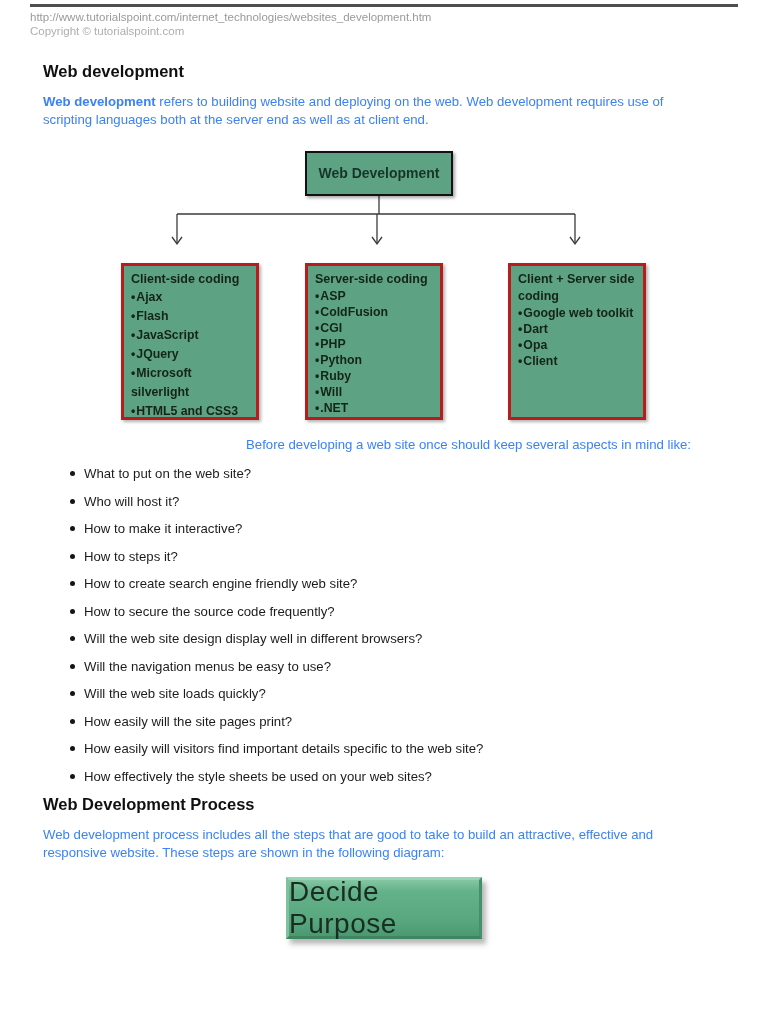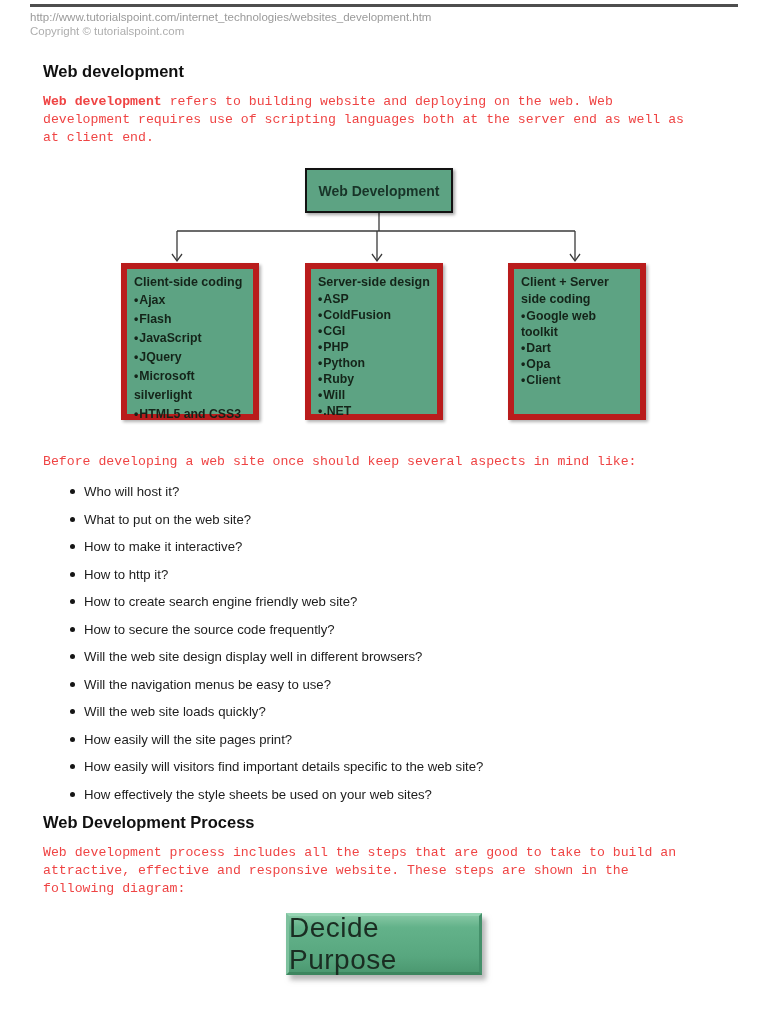--- a/index.html
+++ b/index.html
@@ -20,7 +20,7 @@
   
   .indent { margin-left:13px; }
   h2.sec { font-size:16.5px; line-height:19px; font-weight:bold; color:#101010; }
-  p.body { font-size:13.2px; line-height:1.35; max-width:648px; color:#ef4444;font-family:Liberation Mono, monospace; }
+  p.body { font-size:13.2px; line-height:1.35; max-width:648px; color:#3b82f6; }
   .intro h2 { margin-top:24px; }
   .intro p { margin-top:12px; }
 

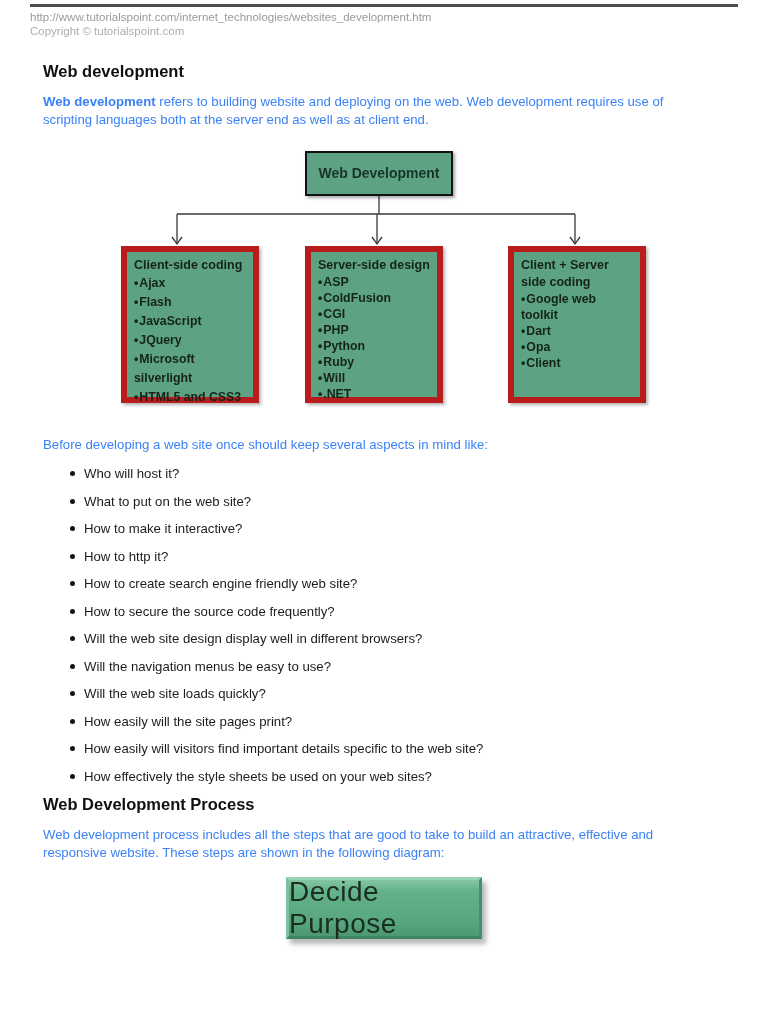--- a/index.html
+++ b/index.html
@@ -31,8 +31,8 @@
              display:flex; align-items:center; justify-content:center;
              font-size:14px; font-weight:600; color:#183428; }
   svg.connectors { position:absolute; left:0; top:0; }
-  .dbox { position:absolute; top:95px; width:138px; height:157px; background:#5da383;
-          border:6px solid #b91c1c; box-shadow:2px 2px 3px rgba(0,0,0,0.3); padding:5px 7px; }
+  .dbox { position:absolute; top:112px; width:138px; height:157px; background:#5da383;
+          border:3px solid #b91c1c; box-shadow:2px 2px 3px rgba(0,0,0,0.3); padding:5px 7px; }
   .dbox h3 { font-size:12.5px; line-height:17px; font-weight:bold; color:#142419; }
   .dbox ul { list-style:none; }
   .dbox li { font-size:12.3px; line-height:16px; font-weight:600; color:#142419; }

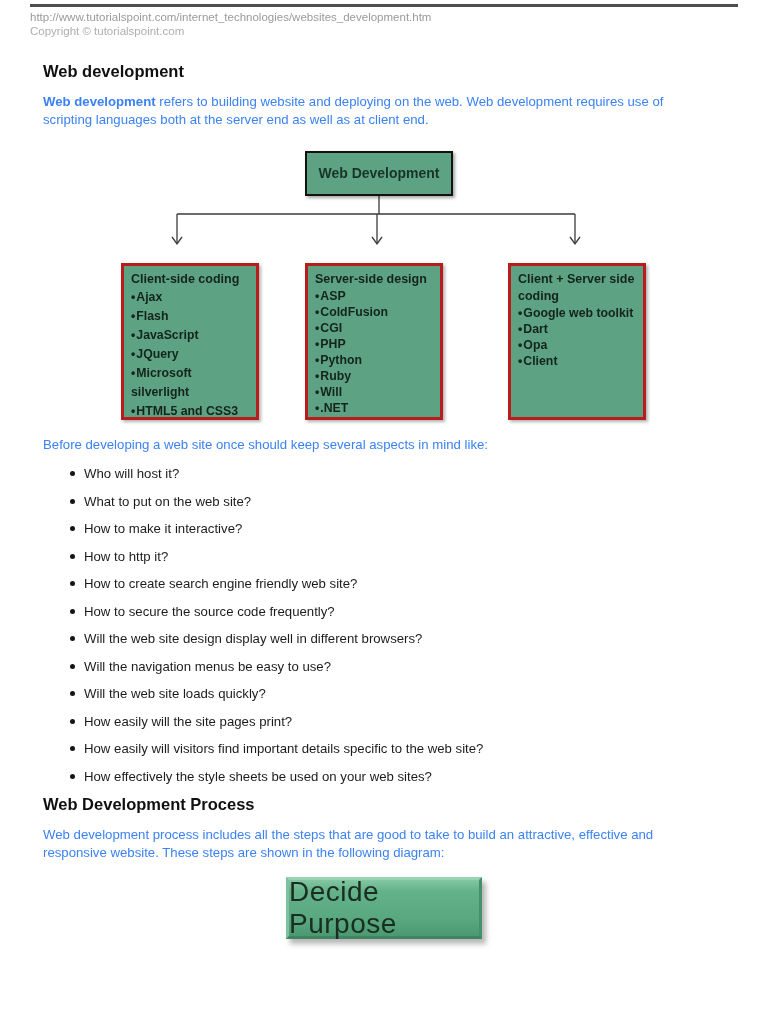--- a/index.html
+++ b/index.html
@@ -106,7 +106,7 @@
             </ul>
           </div>
           <div class="dbox" style="left: 275px;">
-            <h3>Server-side design</h3>
+            <h3>Server-side coding</h3>
             <ul>
               <li>ASP</li>
               <li>ColdFusion</li>

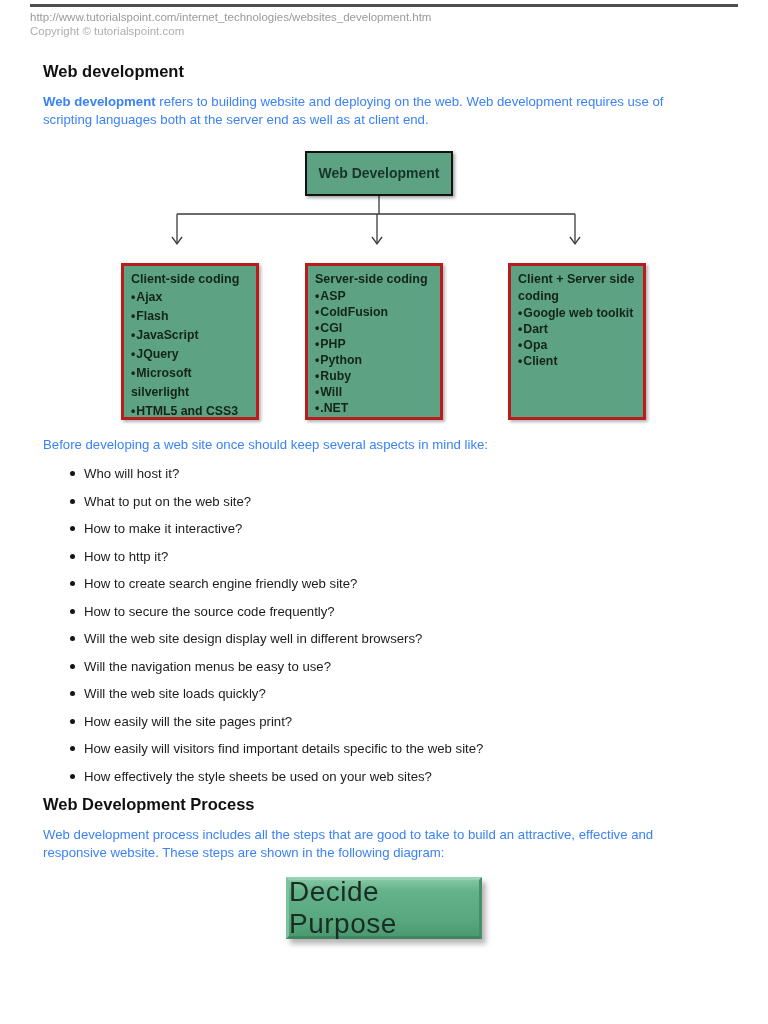--- a/index.html
+++ b/index.html
@@ -40,7 +40,7 @@
   .dbox:nth-of-type(1) li { line-height:19px; }
 
   
-  .lead { margin-top:33px; }
+  .lead { margin-top:33px;text-align:right; }
   ul.aspects { list-style:none; margin-top:12px; padding-left:27px; }
   ul.aspects li { position:relative; padding-left:14px; font-size:13.2px; line-height:17px;
                   margin-bottom:10.5px; color:#1c1c1c; }

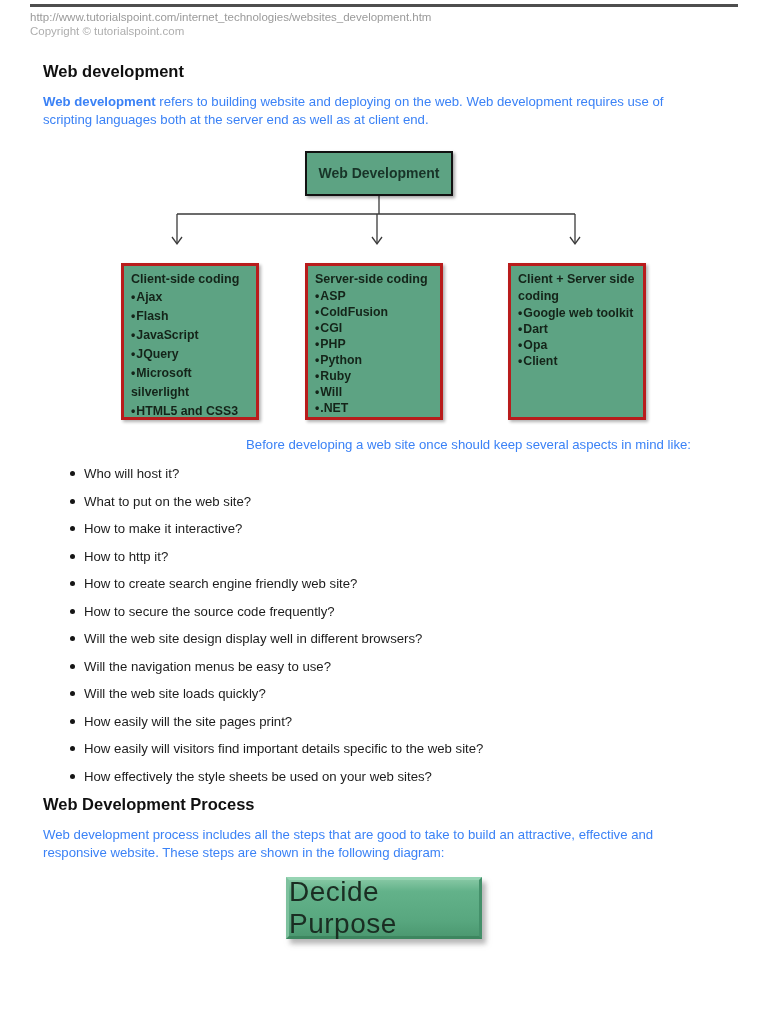--- a/index.html
+++ b/index.html
@@ -133,8 +133,8 @@
     <section class="indent">
       <p class="body lead">Before developing a web site once should keep several aspects in mind like:</p>
       <ul class="aspects">
+          <li>What to put on the web site?</li>
           <li>Who will host it?</li>
-          <li>What to put on the web site?</li>
           <li>How to make it interactive?</li>
           <li>How to http it?</li>
           <li>How to create search engine friendly web site?</li>

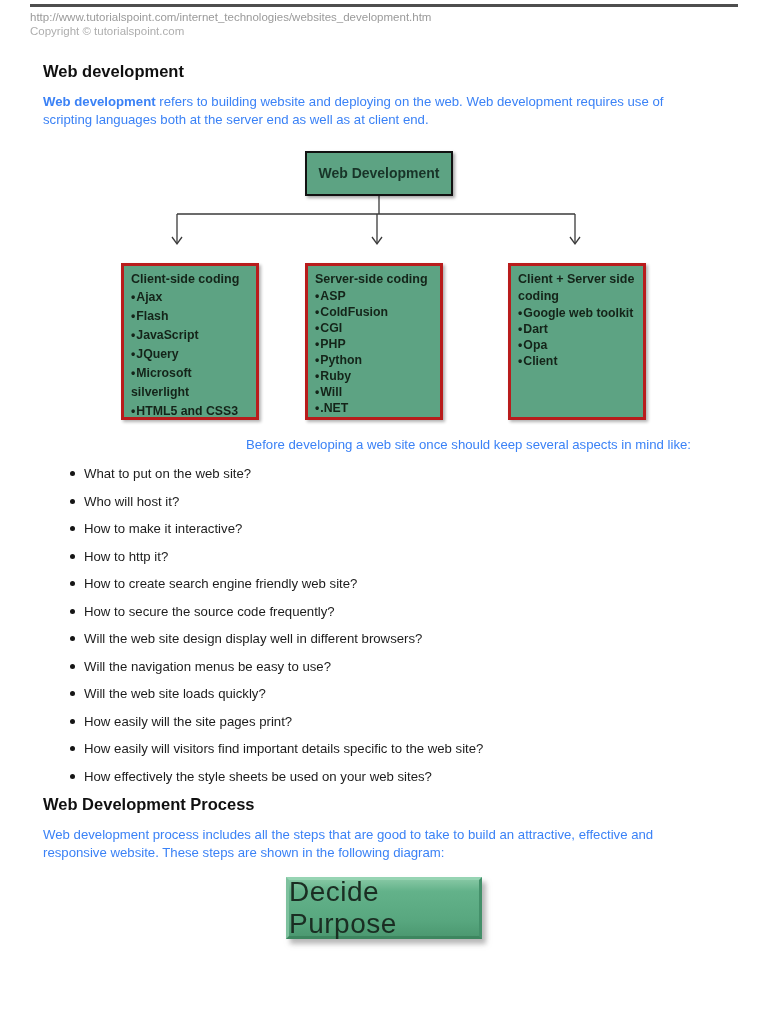--- a/index.html
+++ b/index.html
@@ -136,7 +136,7 @@
           <li>What to put on the web site?</li>
           <li>Who will host it?</li>
           <li>How to make it interactive?</li>
-          <li>How to http it?</li>
+          <li>How to steps it?</li>
           <li>How to create search engine friendly web site?</li>
           <li>How to secure the source code frequently?</li>
           <li>Will the web site design display well in different browsers?</li>

